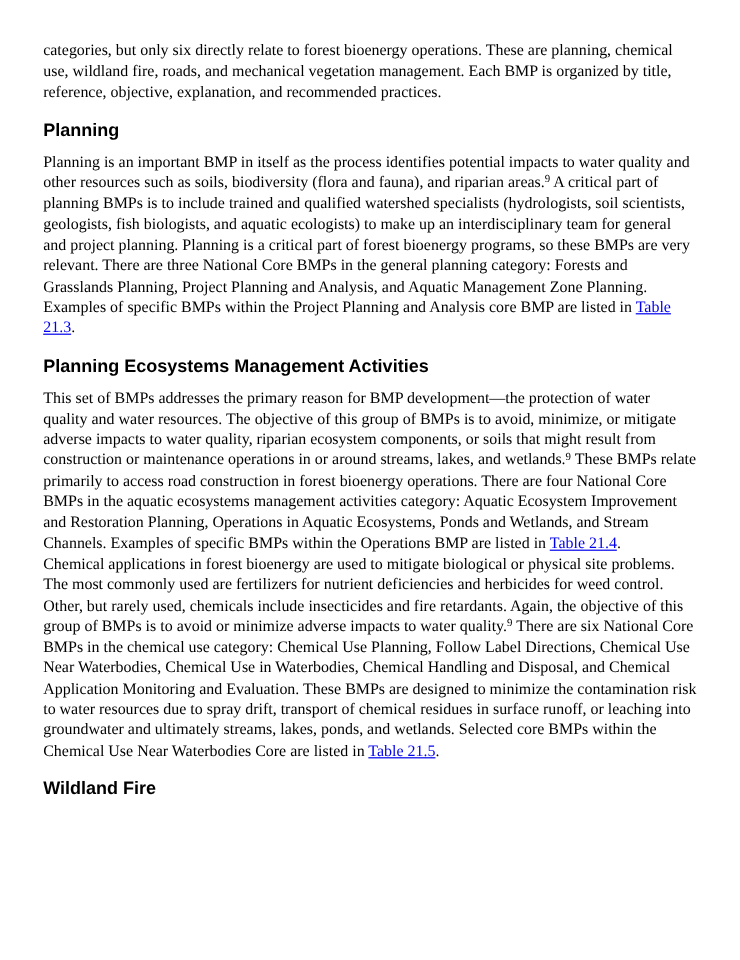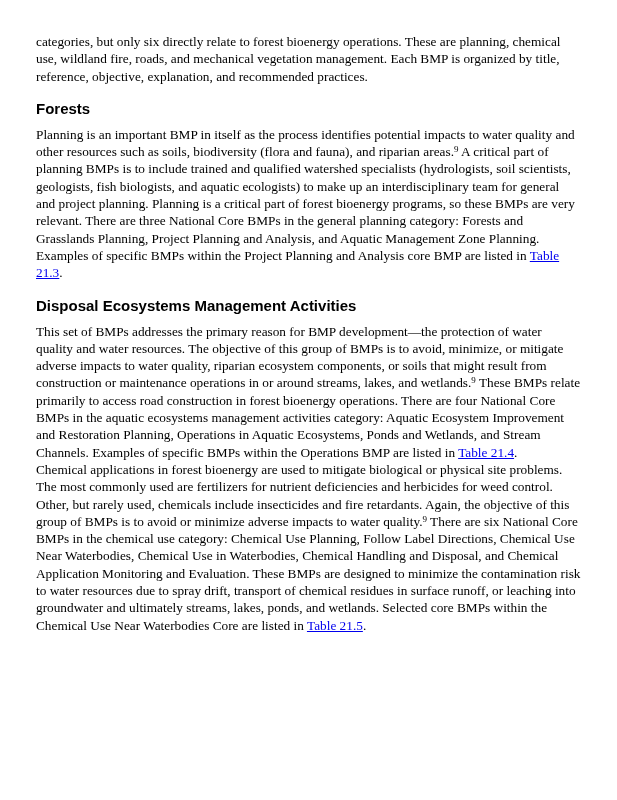--- a/index.html
+++ b/index.html
@@ -57,7 +57,7 @@
 
     <p class="body-para"><span>categories, but only six directly relate to forest bioenergy operations. These are planning, chemical use, wildland fire, roads, and mechanical vegetation management. Each BMP is organized by title, reference, objective, explanation, and recommended practices.</span></p>
 
-    <h2 class="section-heading">Forests</h2>
+    <h2 class="section-heading">Planning</h2>
     <p class="body-para"><span>Planning is an important BMP in itself as the process identifies potential impacts to water quality and other resources such as soils, biodiversity (flora and fauna), and riparian areas.</span><sup class="footnote-ref">9</sup><span> A critical part of planning BMPs is to include trained and qualified watershed specialists (hydrologists, soil scientists, geologists, fish biologists, and aquatic ecologists) to make up an interdisciplinary team for general and project planning. Planning is a critical part of forest bioenergy programs, so these BMPs are very relevant. There are three National Core BMPs in the general planning category: Forests and Grasslands Planning, Project Planning and Analysis, and Aquatic Management Zone Planning. Examples of specific BMPs within the Project Planning and Analysis core BMP are listed in </span><a class="table-link">Table 21.3</a><span>.</span></p>
 
     <h2 class="section-heading">Disposal Ecosystems Management Activities</h2>

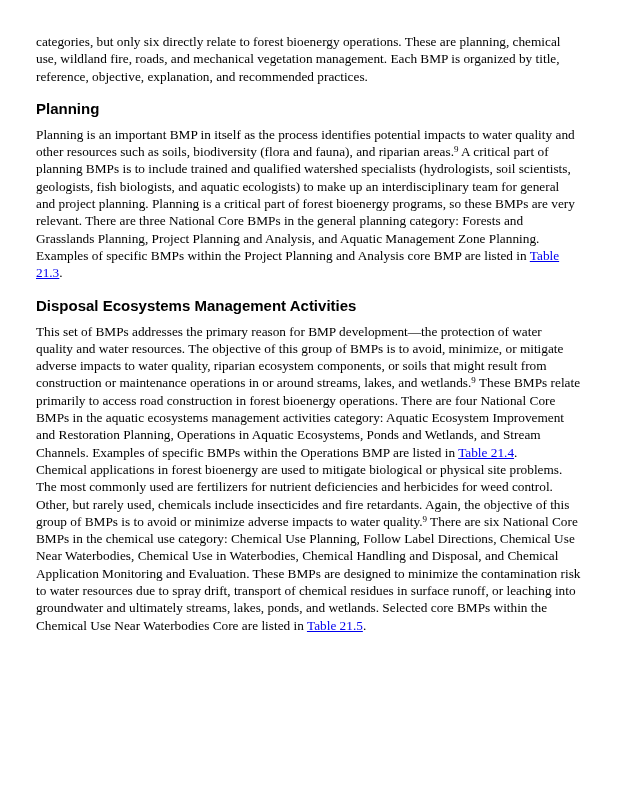--- a/index.html
+++ b/index.html
@@ -60,7 +60,7 @@
     <h2 class="section-heading">Planning</h2>
     <p class="body-para"><span>Planning is an important BMP in itself as the process identifies potential impacts to water quality and other resources such as soils, biodiversity (flora and fauna), and riparian areas.</span><sup class="footnote-ref">9</sup><span> A critical part of planning BMPs is to include trained and qualified watershed specialists (hydrologists, soil scientists, geologists, fish biologists, and aquatic ecologists) to make up an interdisciplinary team for general and project planning. Planning is a critical part of forest bioenergy programs, so these BMPs are very relevant. There are three National Core BMPs in the general planning category: Forests and Grasslands Planning, Project Planning and Analysis, and Aquatic Management Zone Planning. Examples of specific BMPs within the Project Planning and Analysis core BMP are listed in </span><a class="table-link">Table 21.3</a><span>.</span></p>
 
-    <h2 class="section-heading">Disposal Ecosystems Management Activities</h2>
+    <h2 class="section-heading">Planning Ecosystems Management Activities</h2>
     <p class="body-para"><span>This set of BMPs addresses the primary reason for BMP development—the protection of water quality and water resources. The objective of this group of BMPs is to avoid, minimize, or mitigate adverse impacts to water quality, riparian ecosystem components, or soils that might result from construction or maintenance operations in or around streams, lakes, and wetlands.</span><sup class="footnote-ref">9</sup><span> These BMPs relate primarily to access road construction in forest bioenergy operations. There are four National Core BMPs in the aquatic ecosystems management activities category: Aquatic Ecosystem Improvement and Restoration Planning, Operations in Aquatic Ecosystems, Ponds and Wetlands, and Stream Channels. Examples of specific BMPs within the Operations BMP are listed in </span><a class="table-link">Table 21.4</a><span>.</span></p>
 
     <p class="body-para"><span>Chemical applications in forest bioenergy are used to mitigate biological or physical site problems. The most commonly used are fertilizers for nutrient deficiencies and herbicides for weed control. Other, but rarely used, chemicals include insecticides and fire retardants. Again, the objective of this group of BMPs is to avoid or minimize adverse impacts to water quality.</span><sup class="footnote-ref">9</sup><span> There are six National Core BMPs in the chemical use category: Chemical Use Planning, Follow Label Directions, Chemical Use Near Waterbodies, Chemical Use in Waterbodies, Chemical Handling and Disposal, and Chemical Application Monitoring and Evaluation. These BMPs are designed to minimize the contamination risk to water resources due to spray drift, transport of chemical residues in surface runoff, or leaching into groundwater and ultimately streams, lakes, ponds, and wetlands. Selected core BMPs within the Chemical Use Near Waterbodies Core are listed in </span><a class="table-link">Table 21.5</a><span>.</span></p>

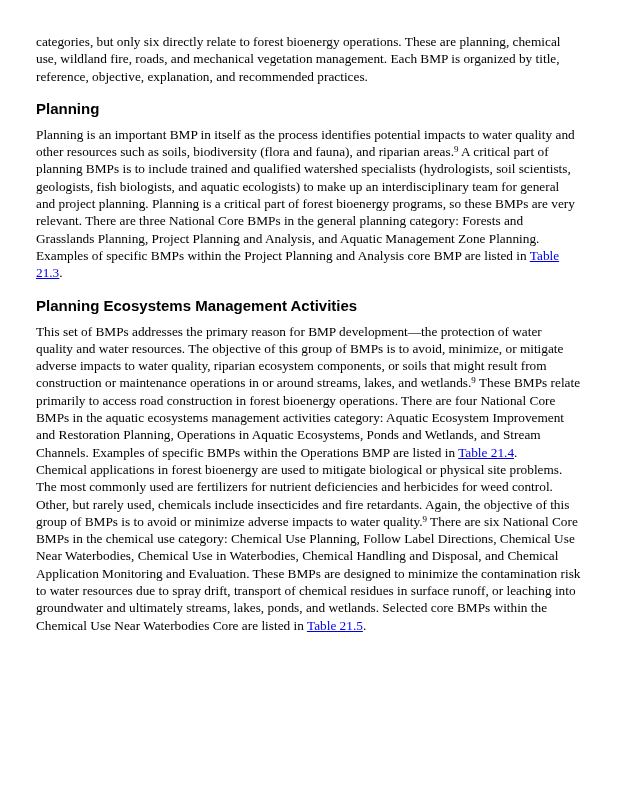--- a/index.html
+++ b/index.html
@@ -65,6 +65,7 @@
 
     <p class="body-para"><span>Chemical applications in forest bioenergy are used to mitigate biological or physical site problems. The most commonly used are fertilizers for nutrient deficiencies and herbicides for weed control. Other, but rarely used, chemicals include insecticides and fire retardants. Again, the objective of this group of BMPs is to avoid or minimize adverse impacts to water quality.</span><sup class="footnote-ref">9</sup><span> There are six National Core BMPs in the chemical use category: Chemical Use Planning, Follow Label Directions, Chemical Use Near Waterbodies, Chemical Use in Waterbodies, Chemical Handling and Disposal, and Chemical Application Monitoring and Evaluation. These BMPs are designed to minimize the contamination risk to water resources due to spray drift, transport of chemical residues in surface runoff, or leaching into groundwater and ultimately streams, lakes, ponds, and wetlands. Selected core BMPs within the Chemical Use Near Waterbodies Core are listed in </span><a class="table-link">Table 21.5</a><span>.</span></p>
 
+    <h2 class="section-heading">Wildland Fire</h2>
 
   </div>
 </div>

